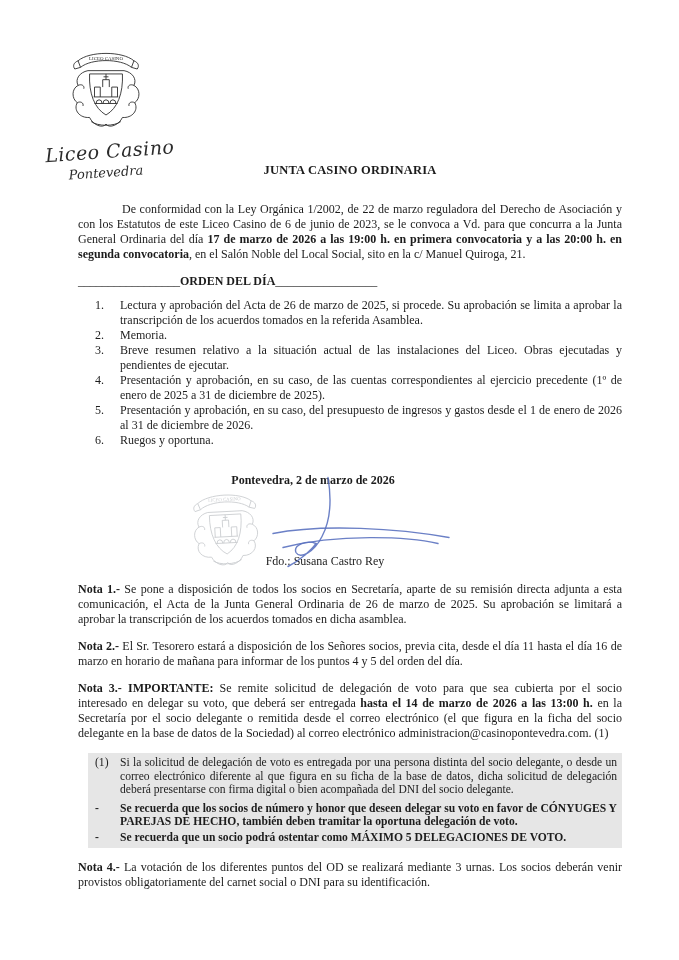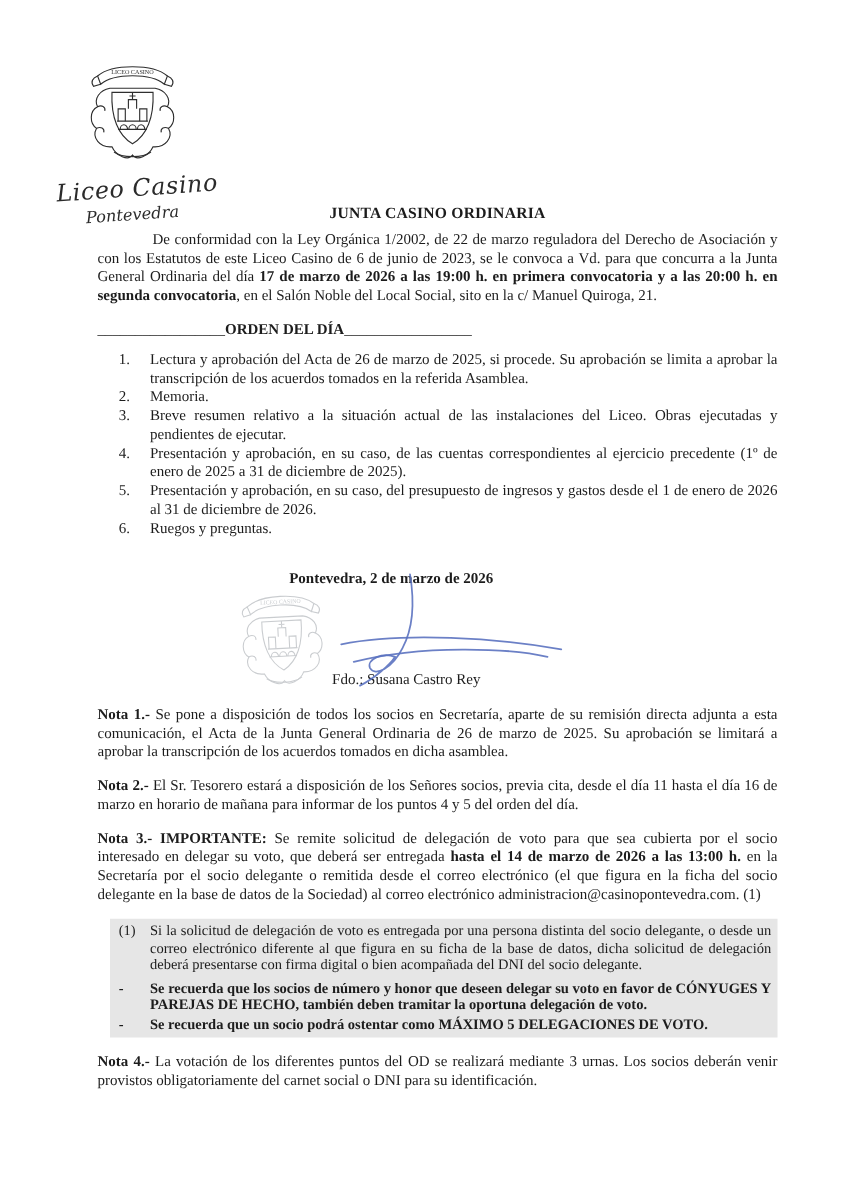--- a/index.html
+++ b/index.html
@@ -20,7 +20,7 @@
   
   .content{position:absolute;left:78px;top:0;width:544px;font-size:12px;line-height:15px;text-align:justify;}
   .doc-title{margin:163px 0 0 0;font-size:12.5px;font-weight:bold;text-align:center;letter-spacing:.2px;}
-  .intro{margin-top:6px;text-indent:44px;}
+  .intro{margin-top:24px;text-indent:44px;}
 
   .orden-heading{margin-top:8px;text-align:left;font-weight:normal;white-space:nowrap;}
   .orden-heading .hd{font-weight:bold;}

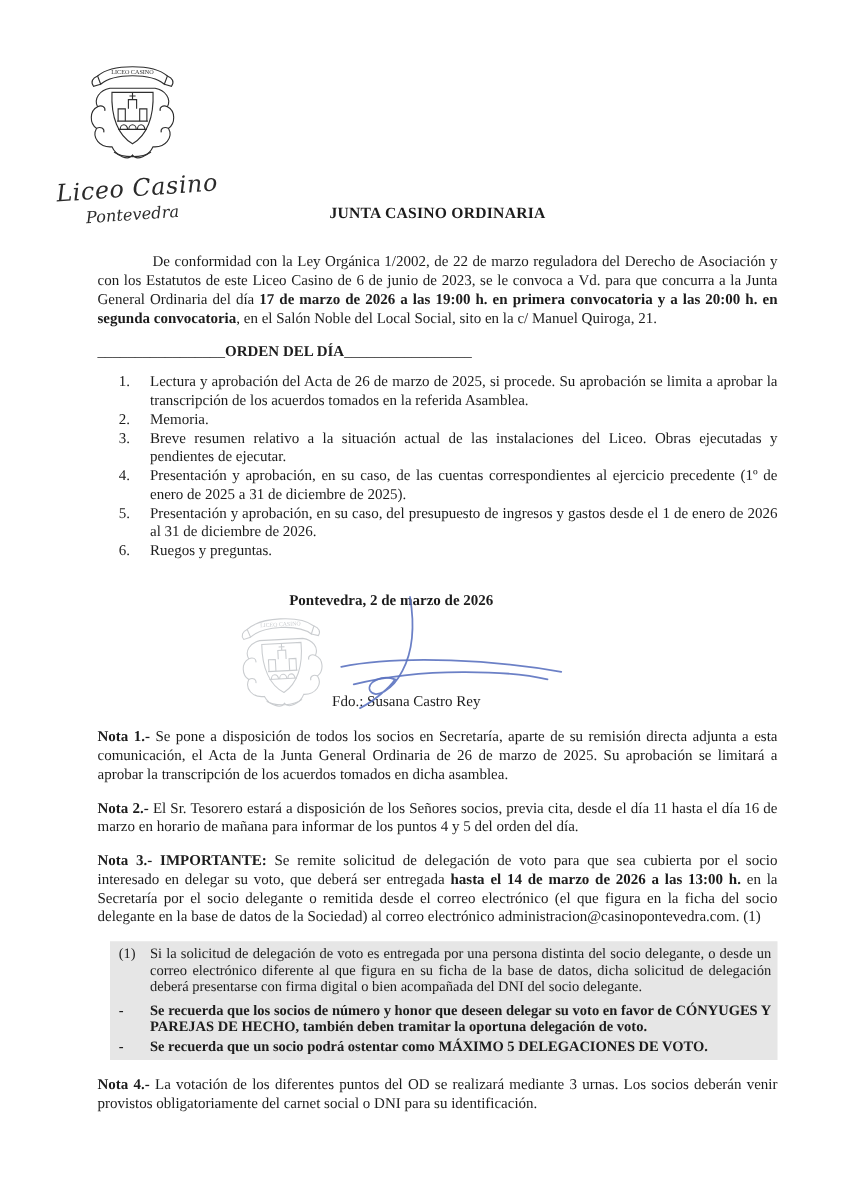--- a/index.html
+++ b/index.html
@@ -111,7 +111,7 @@
       <div class="o-item"><span class="o-num">3.</span><span>Breve resumen relativo a la situación actual de las instalaciones del Liceo. Obras ejecutadas y pendientes de ejecutar.</span></div>
       <div class="o-item"><span class="o-num">4.</span><span>Presentación y aprobación, en su caso, de las cuentas correspondientes al ejercicio precedente (1º de enero de 2025 a 31 de diciembre de 2025).</span></div>
       <div class="o-item"><span class="o-num">5.</span><span>Presentación y aprobación, en su caso, del presupuesto de ingresos y gastos desde el 1 de enero de 2026 al 31 de diciembre de 2026.</span></div>
-      <div class="o-item"><span class="o-num">6.</span><span>Ruegos y preguntas.</span></div>
+      <div class="o-item"><span class="o-num">6.</span><span>Ruegos y oportuna.</span></div>
     </div>
 
     <div class="date-line">Pontevedra, 2 de marzo de 2026</div>

